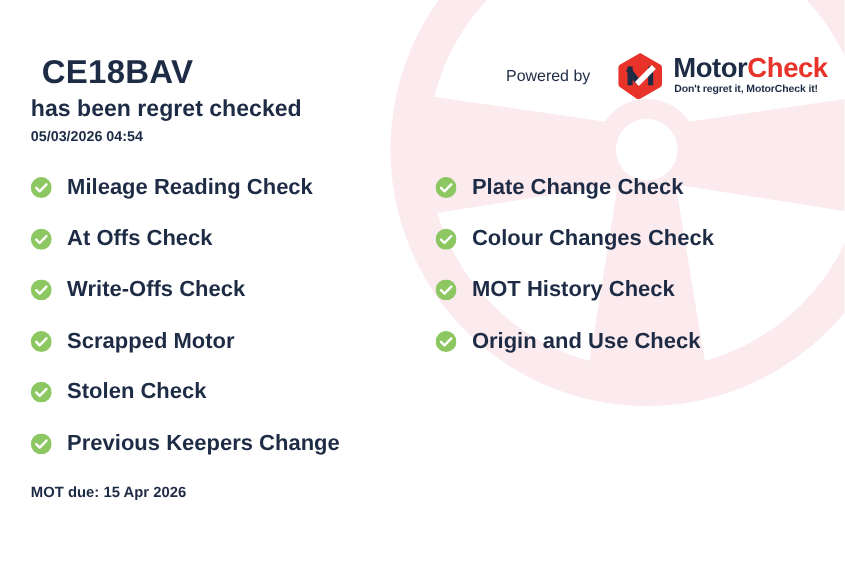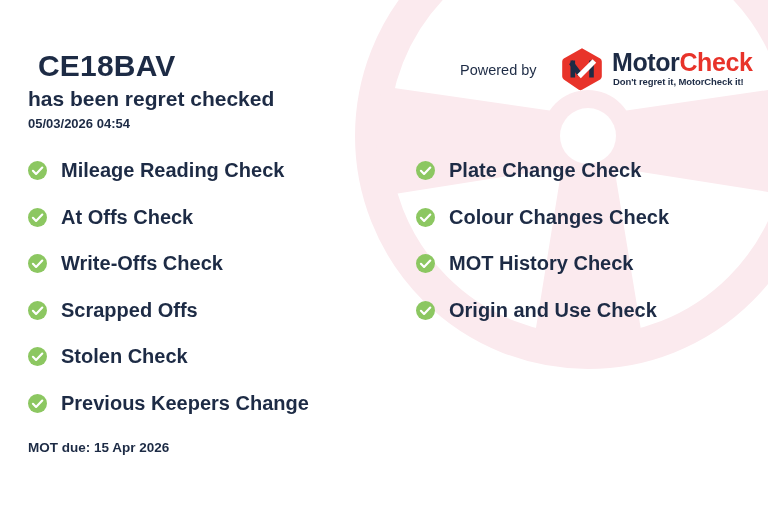--- a/index.html
+++ b/index.html
@@ -119,7 +119,7 @@
     position: absolute;
   }
   #col-left  { left: 28px;  top: 158px; }
-  #col-right { left: 416px; top: 158px; }
+  #col-right { left: 396px; top: 158px; }
 
   .check-row {
     position: relative;

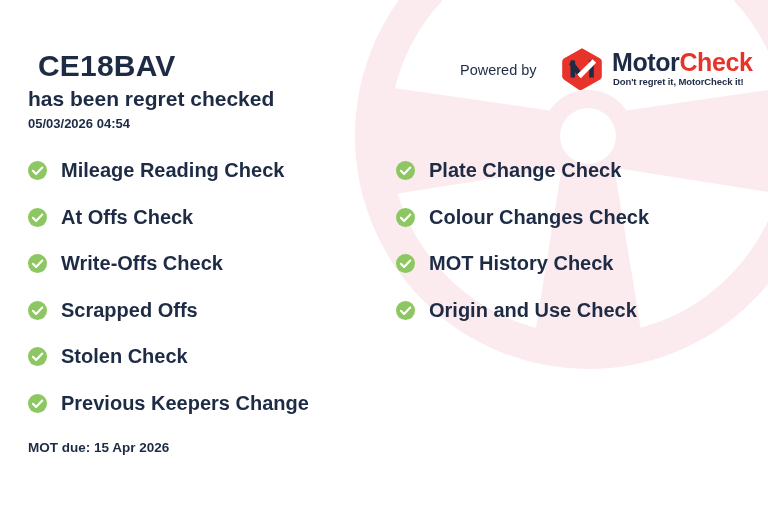--- a/index.html
+++ b/index.html
@@ -230,7 +230,7 @@
           <circle cx="10" cy="10" r="10" fill="#8cc761"></circle>
           <path d="M5.2 10.3 L8.5 13.6 L15 6.9" fill="none" stroke="#ffffff" stroke-width="2.3" stroke-linecap="round" stroke-linejoin="round"></path>
         </svg>
-      <span class="check-label">Scrapped Offs</span>
+      <span class="check-label">Scrapped Motor</span>
     </div>
     <div class="check-row">
       <svg class="check-icon" viewBox="0 0 20 20">

